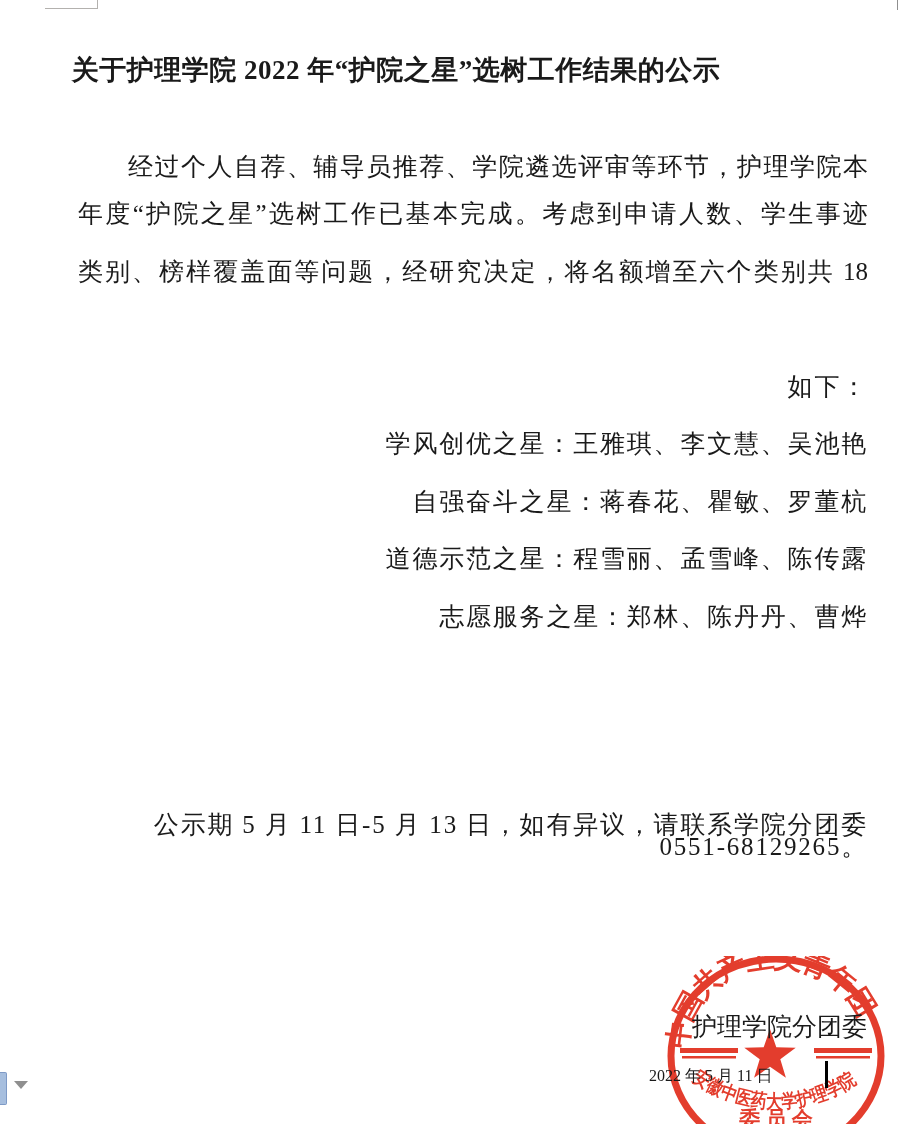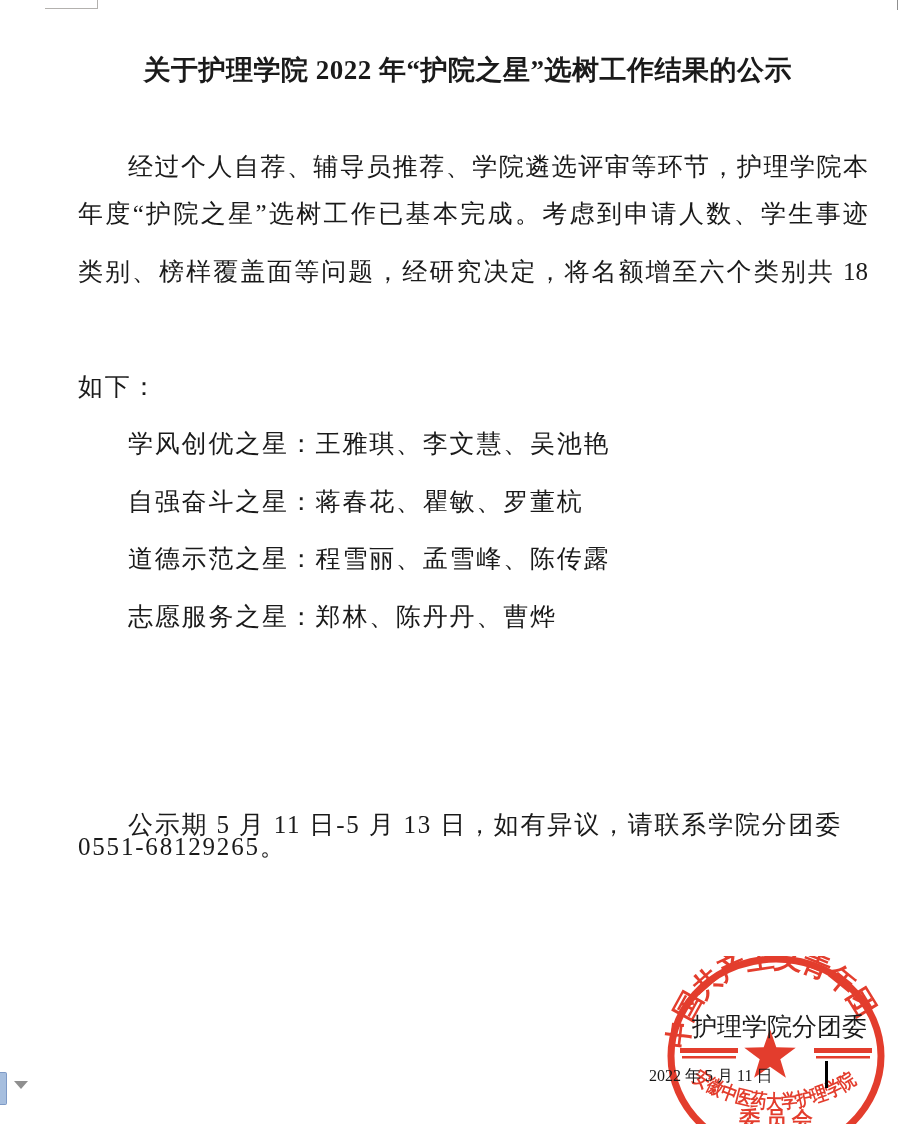--- a/index.html
+++ b/index.html
@@ -14,7 +14,7 @@
   .mark-v-tr{left:897px;top:0;width:1px;height:10px;background:#8f8f8f;}
 
   .title{
-    position:absolute;top:52px;left:0;width:792px;text-align:right;
+    position:absolute;top:52px;left:0;width:792px;text-align:center;
     font-size:27px;font-weight:bold;letter-spacing:0.5px;white-space:nowrap;
   }
   .line{

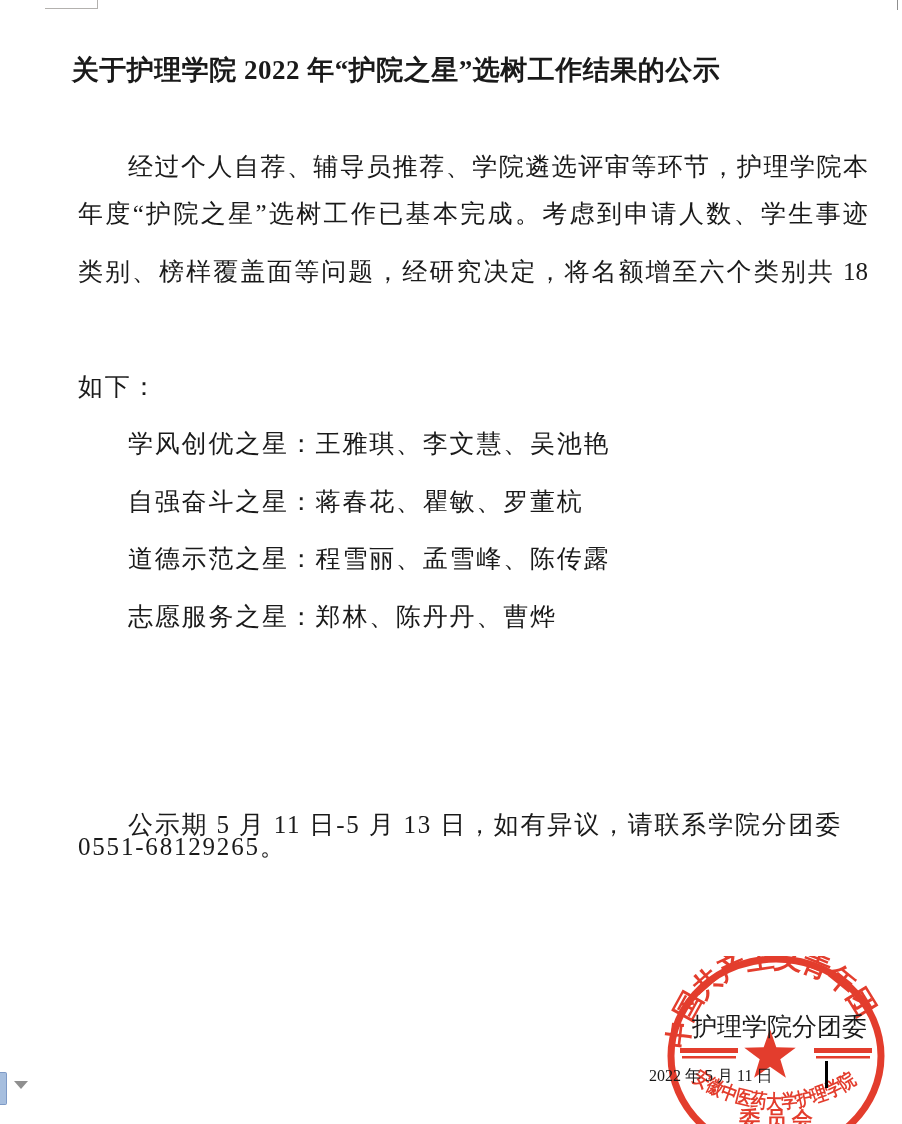--- a/index.html
+++ b/index.html
@@ -19,7 +19,7 @@
   }
   .line{
     position:absolute;left:78px;width:790px;font-size:25px;
-    letter-spacing:1.8px;white-space:nowrap;
+    letter-spacing:1.8px;white-space:nowrap;text-align:right;
   }
   .just{letter-spacing:0;white-space:normal;text-align:justify;text-align-last:justify;}
   .ind{text-indent:50px;}

